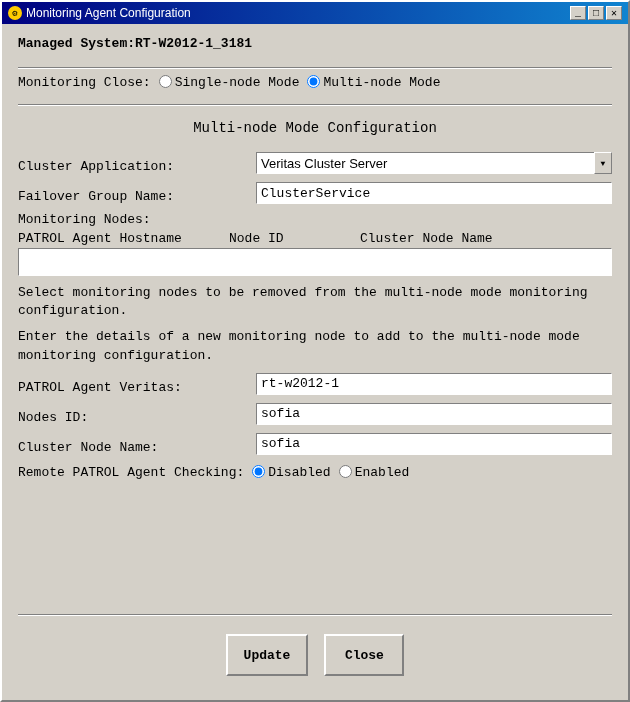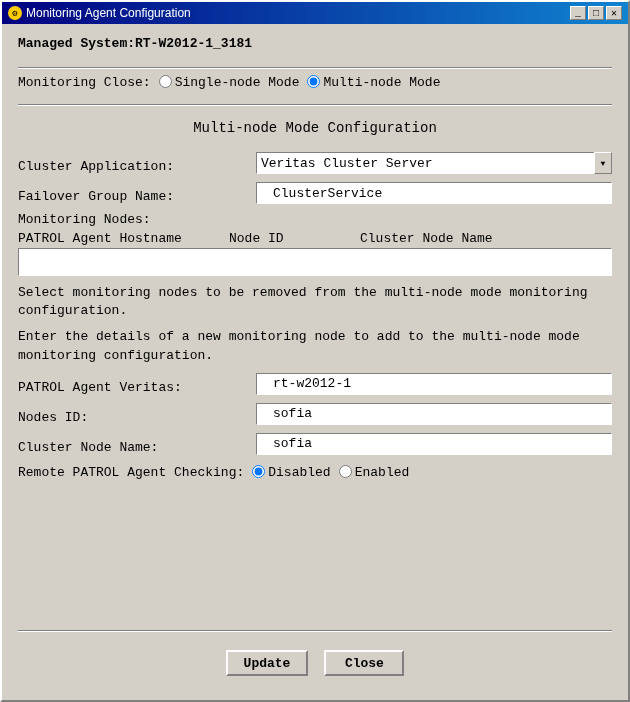--- a/index.html
+++ b/index.html
@@ -162,7 +162,7 @@
       border-right-color: #fff;
       border-bottom-color: #fff;
       padding: 0 4px;
-      font-family: Liberation Mono, monospace;
+      font-family: Liberation Sans, sans-serif;
       font-size: 13px;
       appearance: none;
       -webkit-appearance: none;

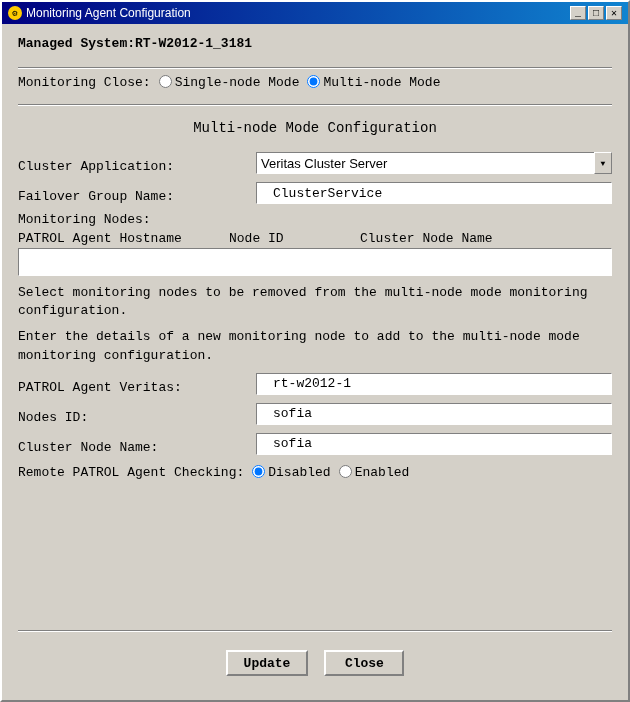--- a/index.html
+++ b/index.html
@@ -149,7 +149,7 @@
       border: 1px solid #808080;
       border-right-color: #fff;
       border-bottom-color: #fff;
-      padding: 2px 16px;
+      padding: 2px 4px;
       font-family: 'Courier New', Courier, monospace;
       font-size: 13px;
     }

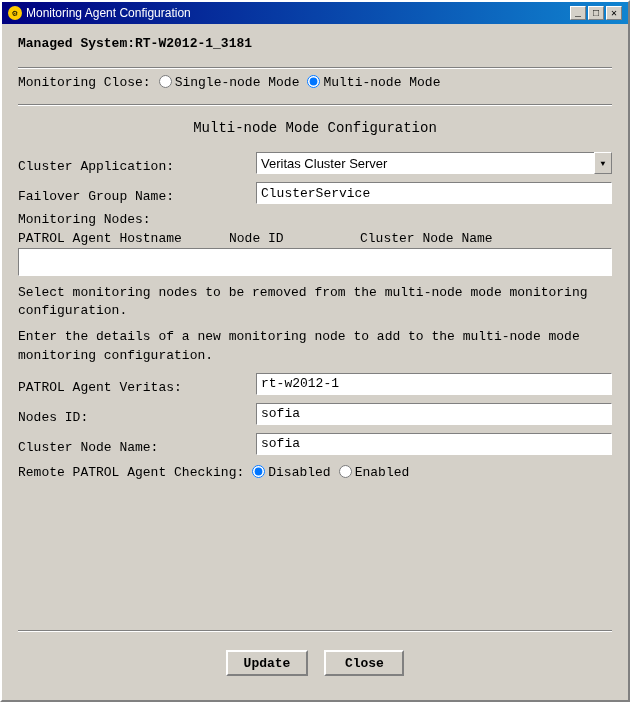--- a/index.html
+++ b/index.html
@@ -246,7 +246,7 @@
 
     .btn {
       min-width: 80px;
-      height: 26px;
+      height: 42px;
       background: #d4d0c8;
       border: 2px solid #fff;
       border-right-color: #808080;

